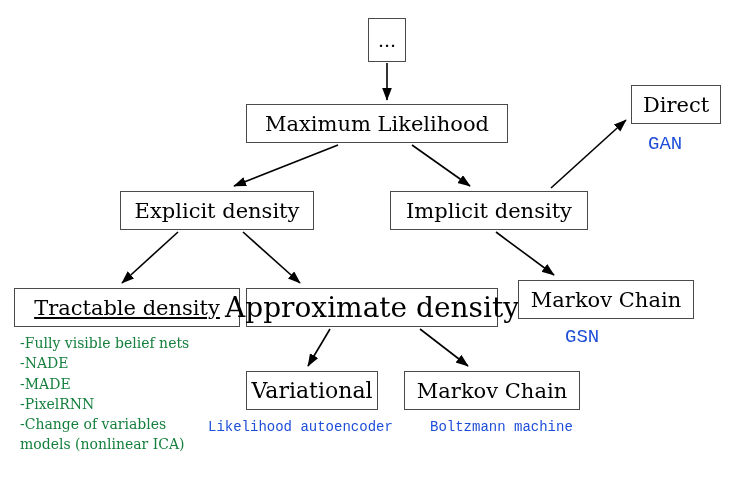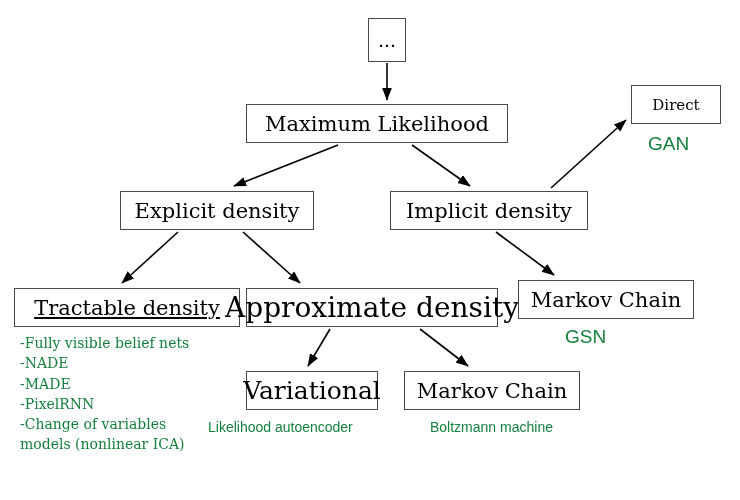--- a/index.html
+++ b/index.html
@@ -94,7 +94,7 @@
     <span>Maximum Likelihood</span>
   </div>
 
-  <div class="node" style="left:631px; top:85px; width:90px; height:39px; font-size:15px;">
+  <div class="node" style="left:631px; top:85px; width:90px; height:39px; font-size:21px;">
     <span>Direct</span>
   </div>
 

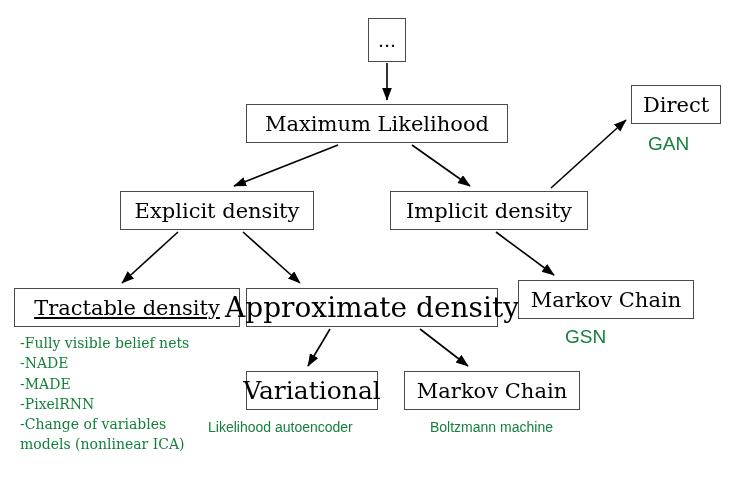--- a/index.html
+++ b/index.html
@@ -40,8 +40,8 @@
   .caption {
     position: absolute;
     white-space: nowrap;
-    font-family: Liberation Sans, sans-serif;
-    color: #15803d;
+    font-family: Liberation Mono, monospace;
+    color: #1d4ed8;
     z-index: 2;
   }
   .bullet-list {

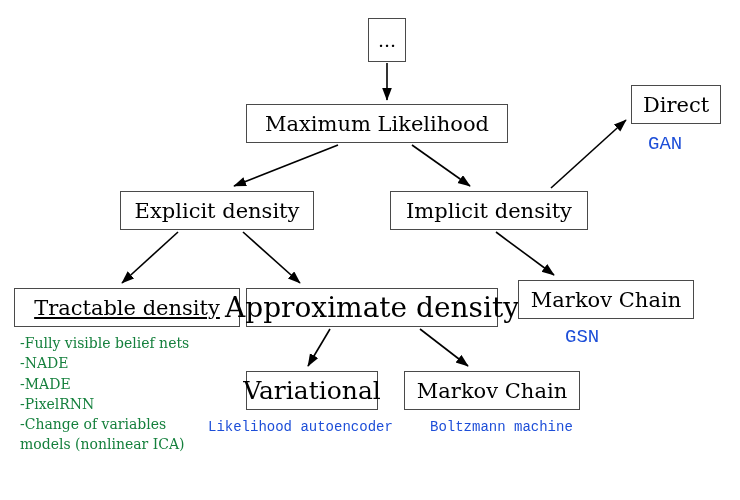--- a/index.html
+++ b/index.html
@@ -118,7 +118,7 @@
     <span>Markov Chain</span>
   </div>
 
-  <div class="node" style="left:246px; top:371px; width:132px; height:39px; font-size:25px;">
+  <div class="node" style="left:246px; top:371px; width:132px; height:39px; font-size:22px;">
     <span>Variational</span>
   </div>
 

